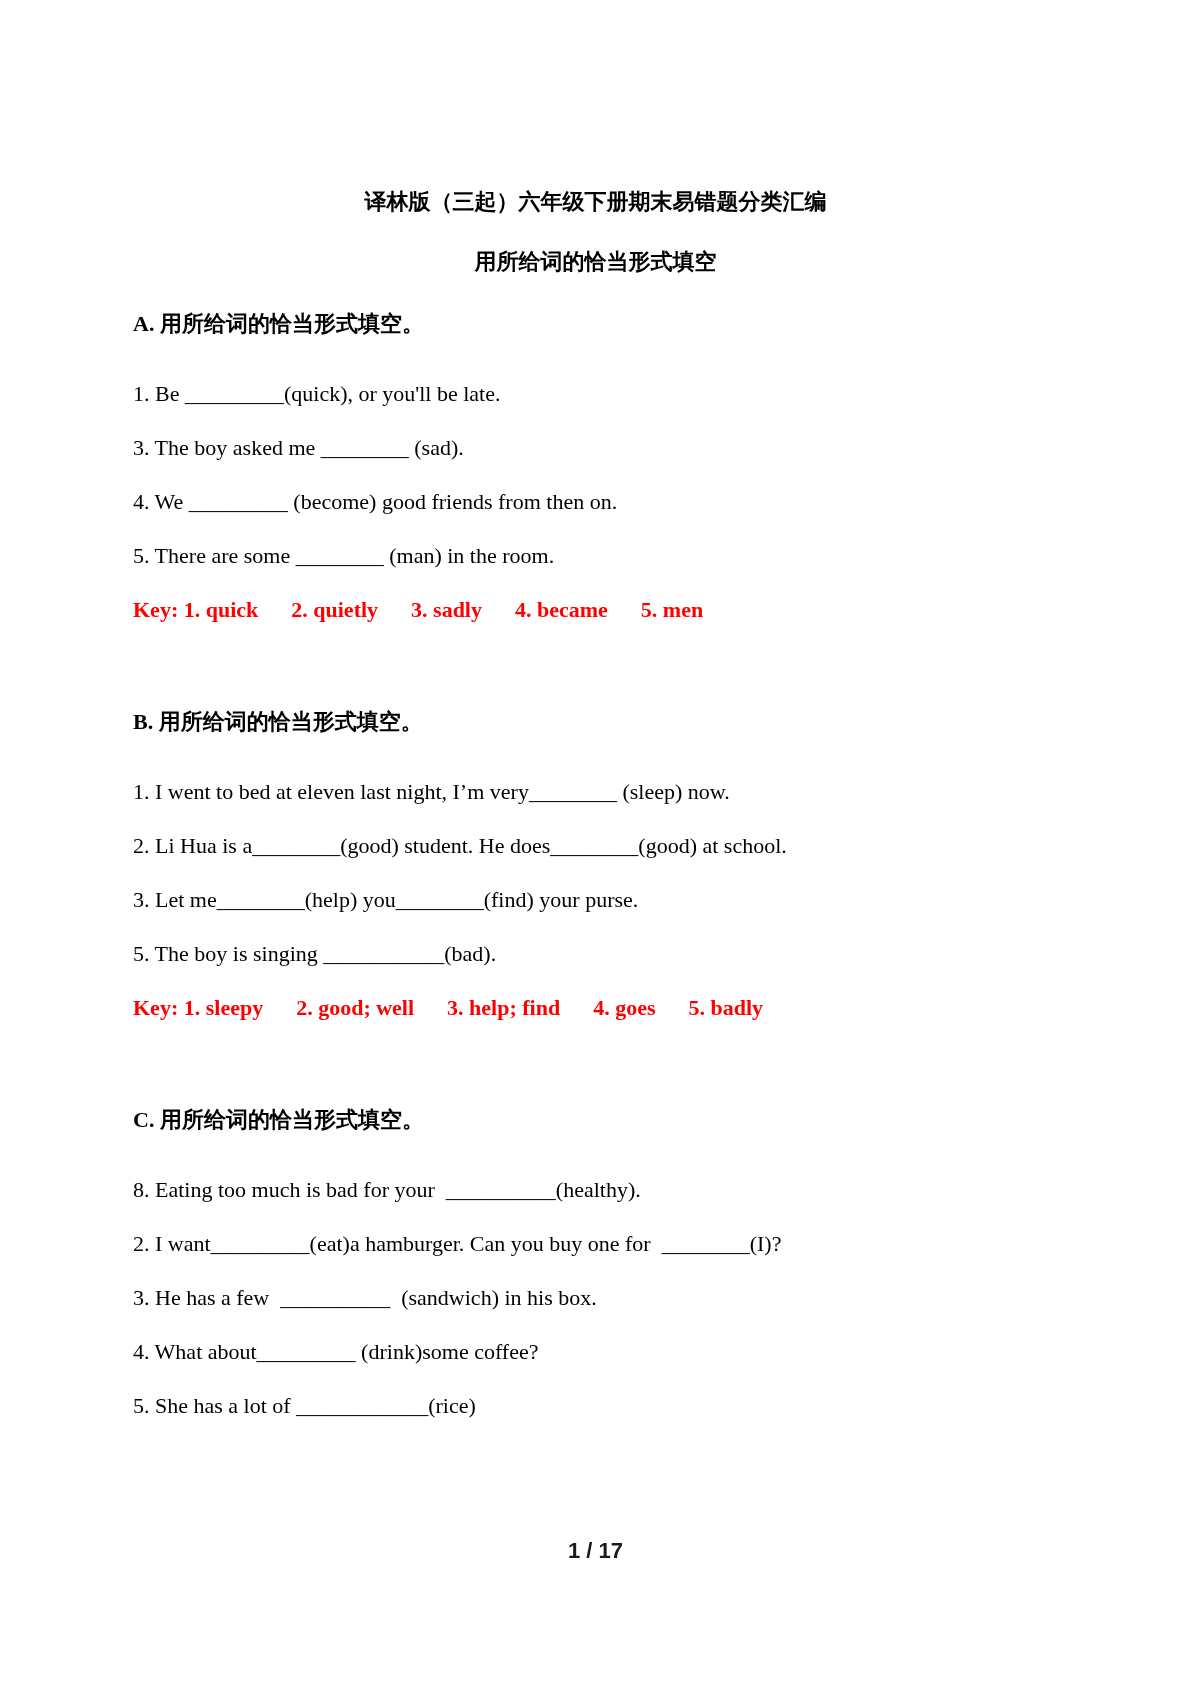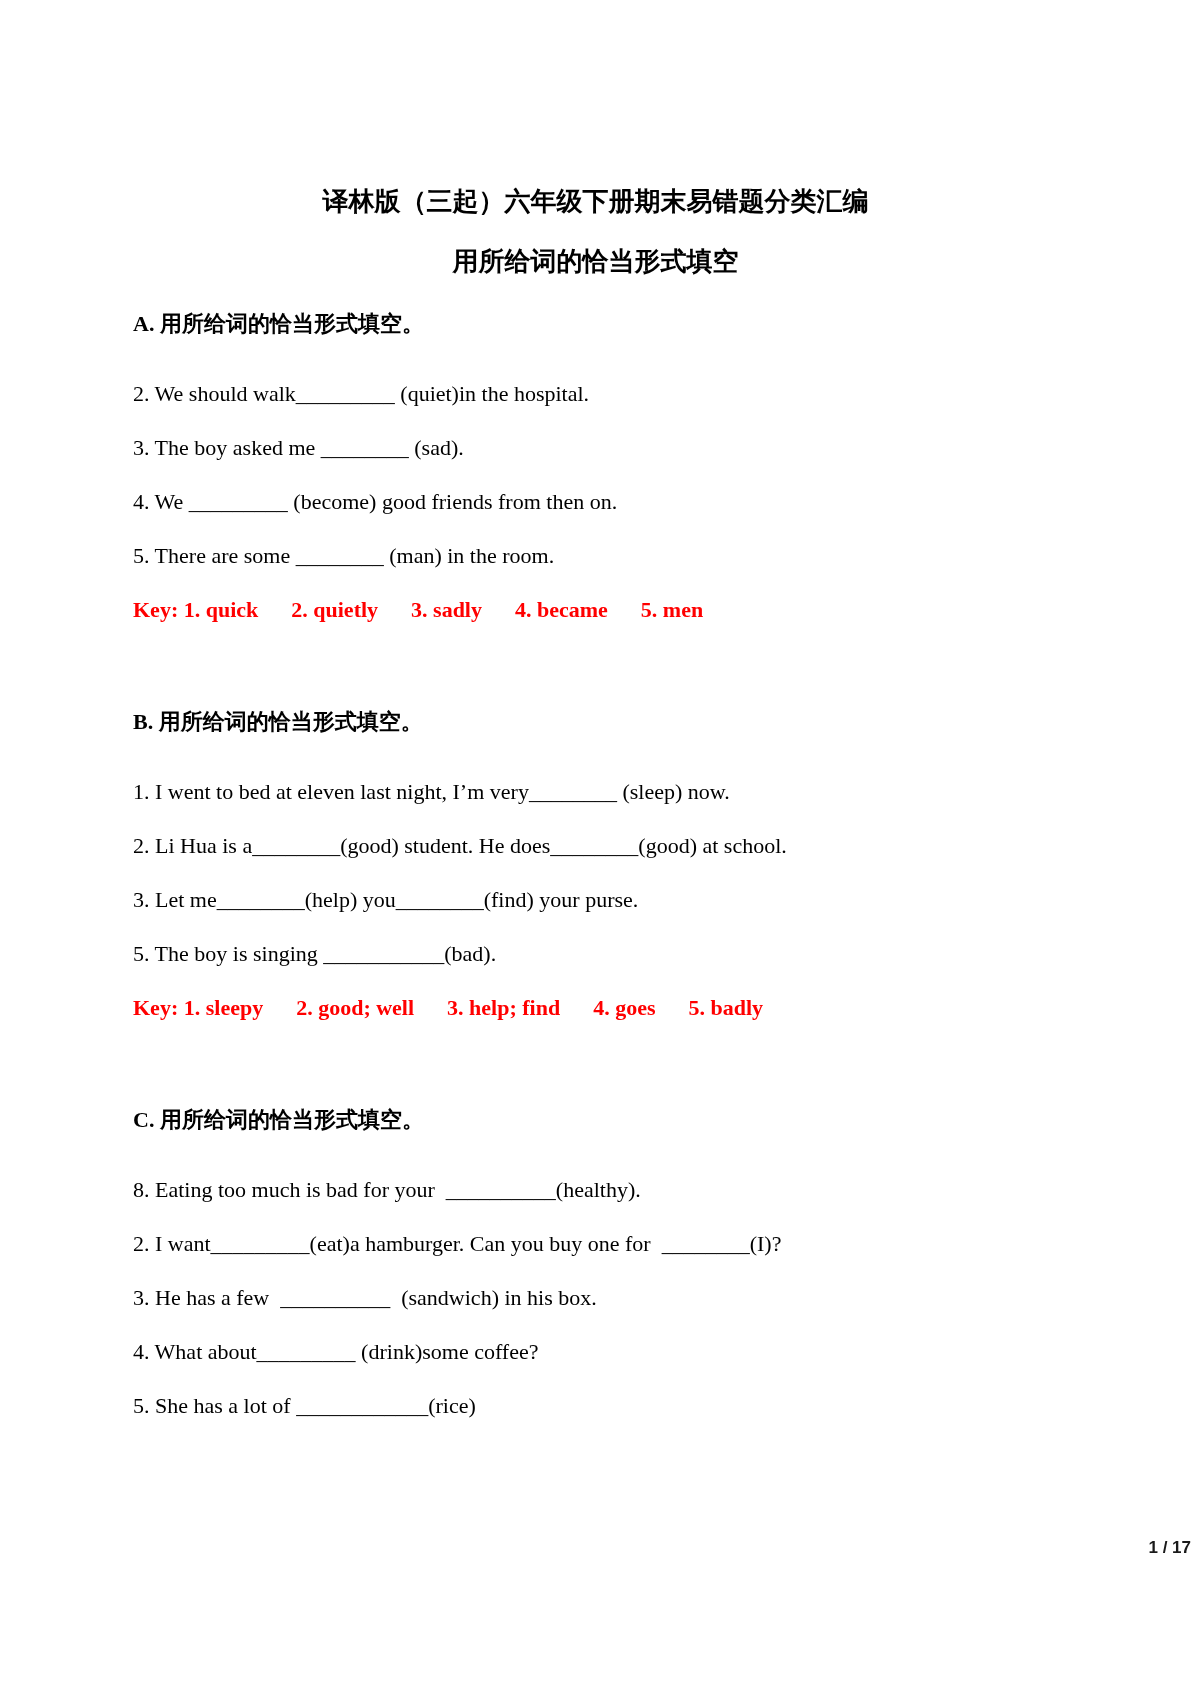--- a/index.html
+++ b/index.html
@@ -17,7 +17,7 @@
   }
   .title,
   .subtitle{
-    font-size:26px;
+    font-size:22px;
     font-weight:bold;
     text-align:center;
     line-height:26px;

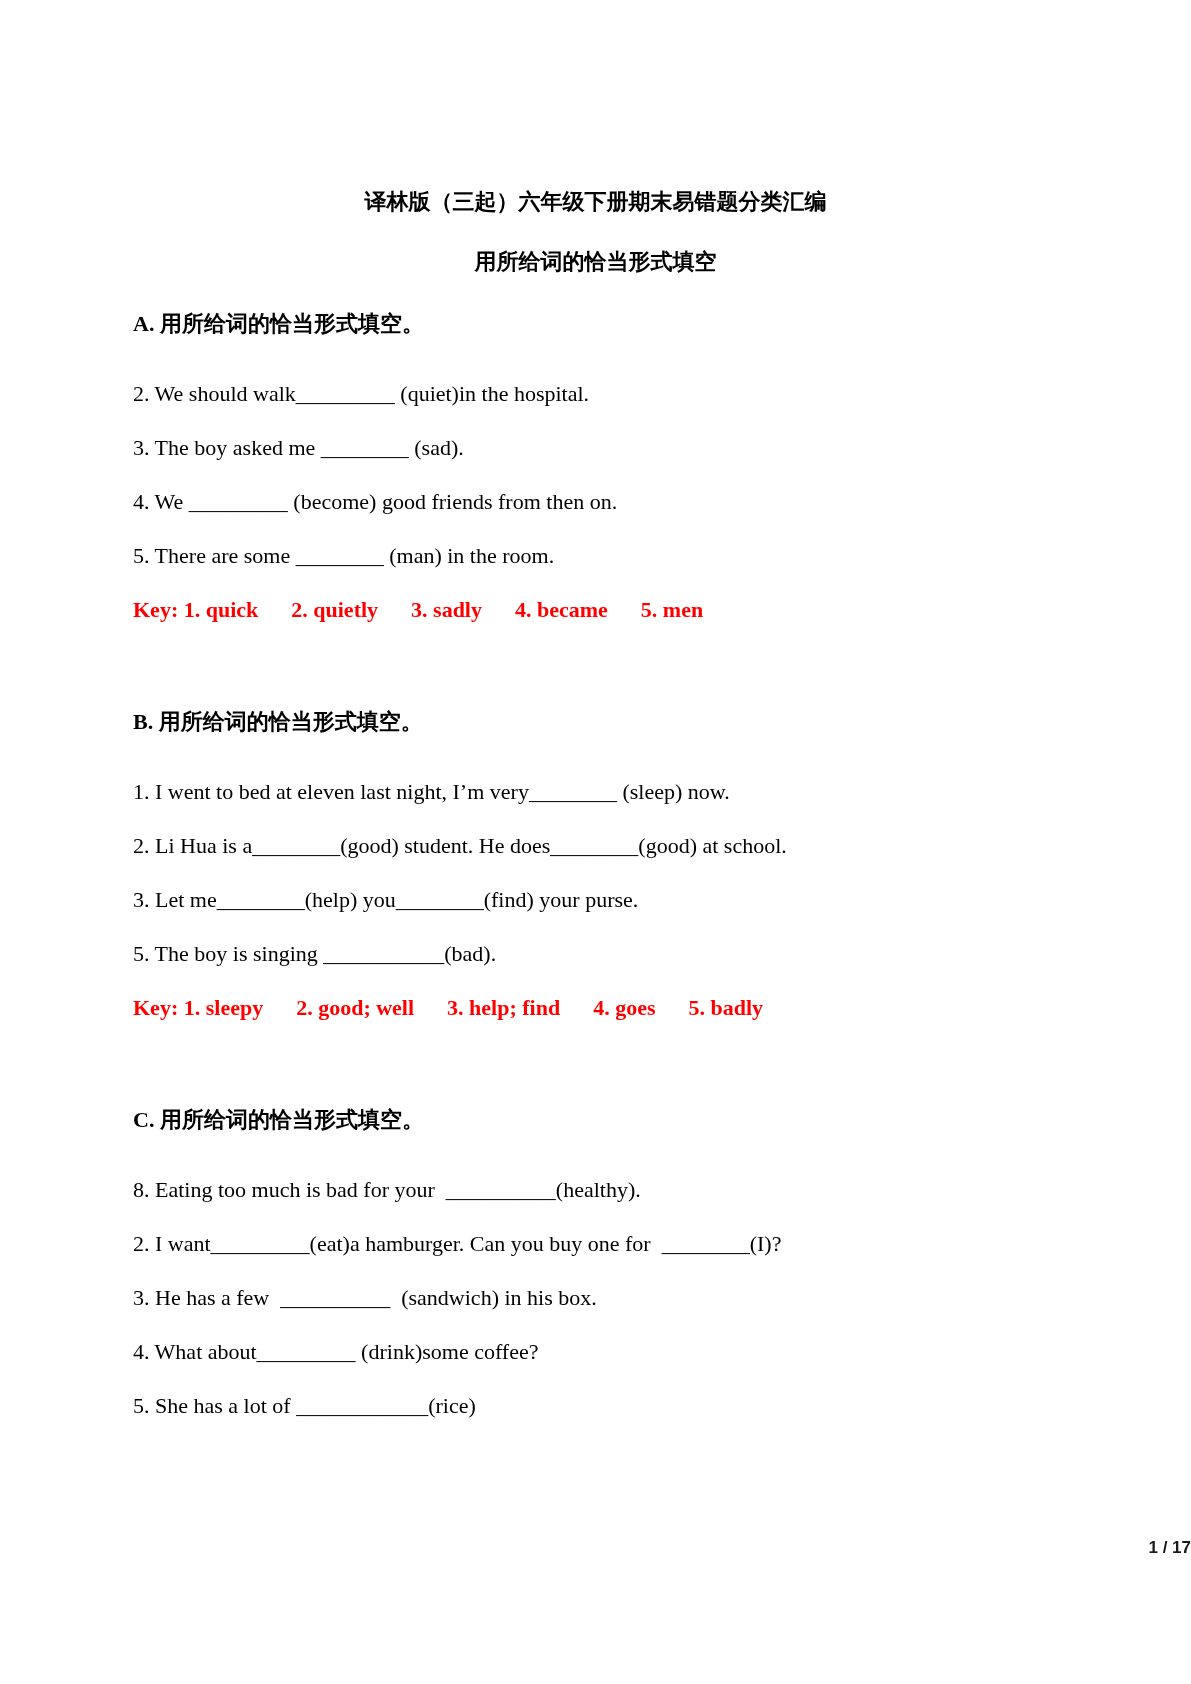--- a/index.html
+++ b/index.html
@@ -70,6 +70,7 @@
 
   <section>
     <p class="sec-heading">A. 用所给词的恰当形式填空。</p>
+    <p class="q">1. Be _________(quick), or you'll be late.</p>
     <p class="q">2. We should walk_________ (quiet)in the hospital.</p>
     <p class="q">3. The boy asked me ________ (sad).</p>
     <p class="q">4. We _________ (become) good friends from then on.</p>

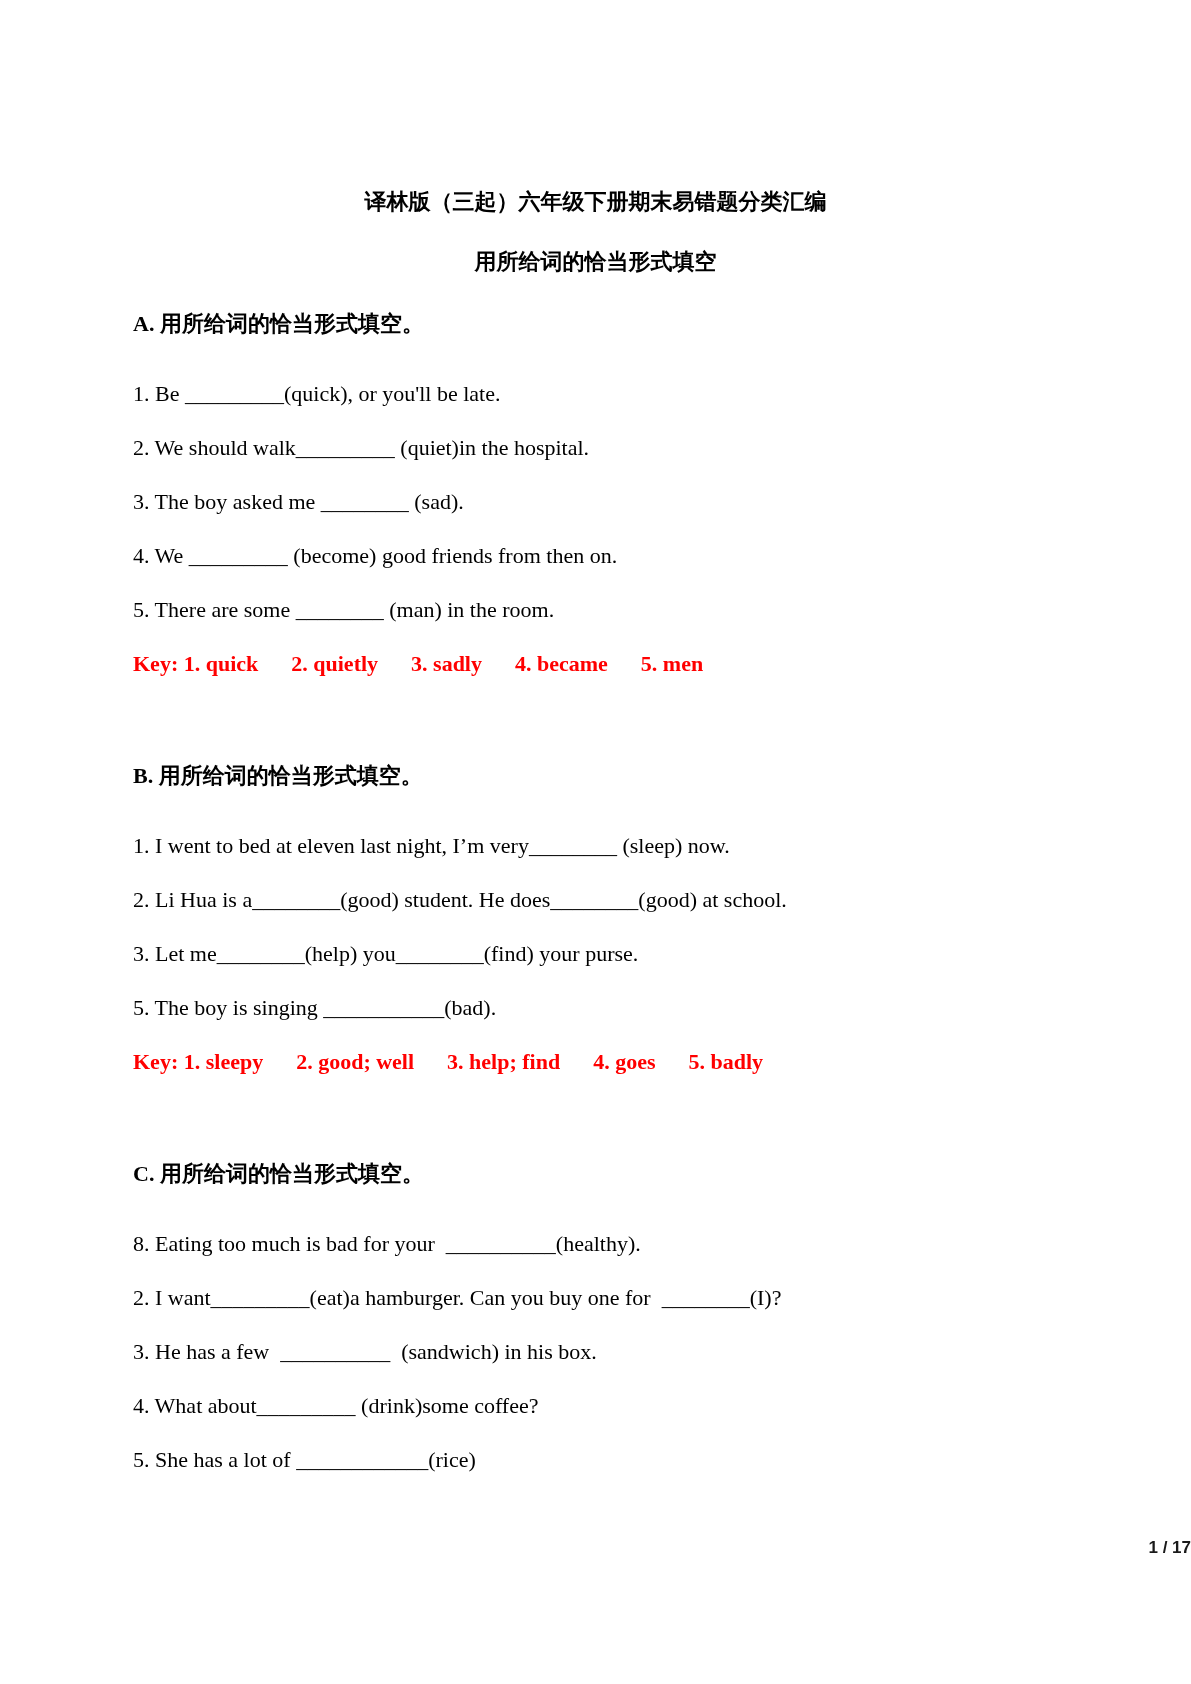--- a/index.html
+++ b/index.html
@@ -71,7 +71,6 @@
   <section>
     <p class="sec-heading">A. 用所给词的恰当形式填空。</p>
     <p class="q">1. Be _________(quick), or you'll be late.</p>
-    <p class="q">2. We should walk_________ (quiet)in the hospital.</p>
     <p class="q">3. The boy asked me ________ (sad).</p>
     <p class="q">4. We _________ (become) good friends from then on.</p>
     <p class="q">5. There are some ________ (man) in the room.</p>

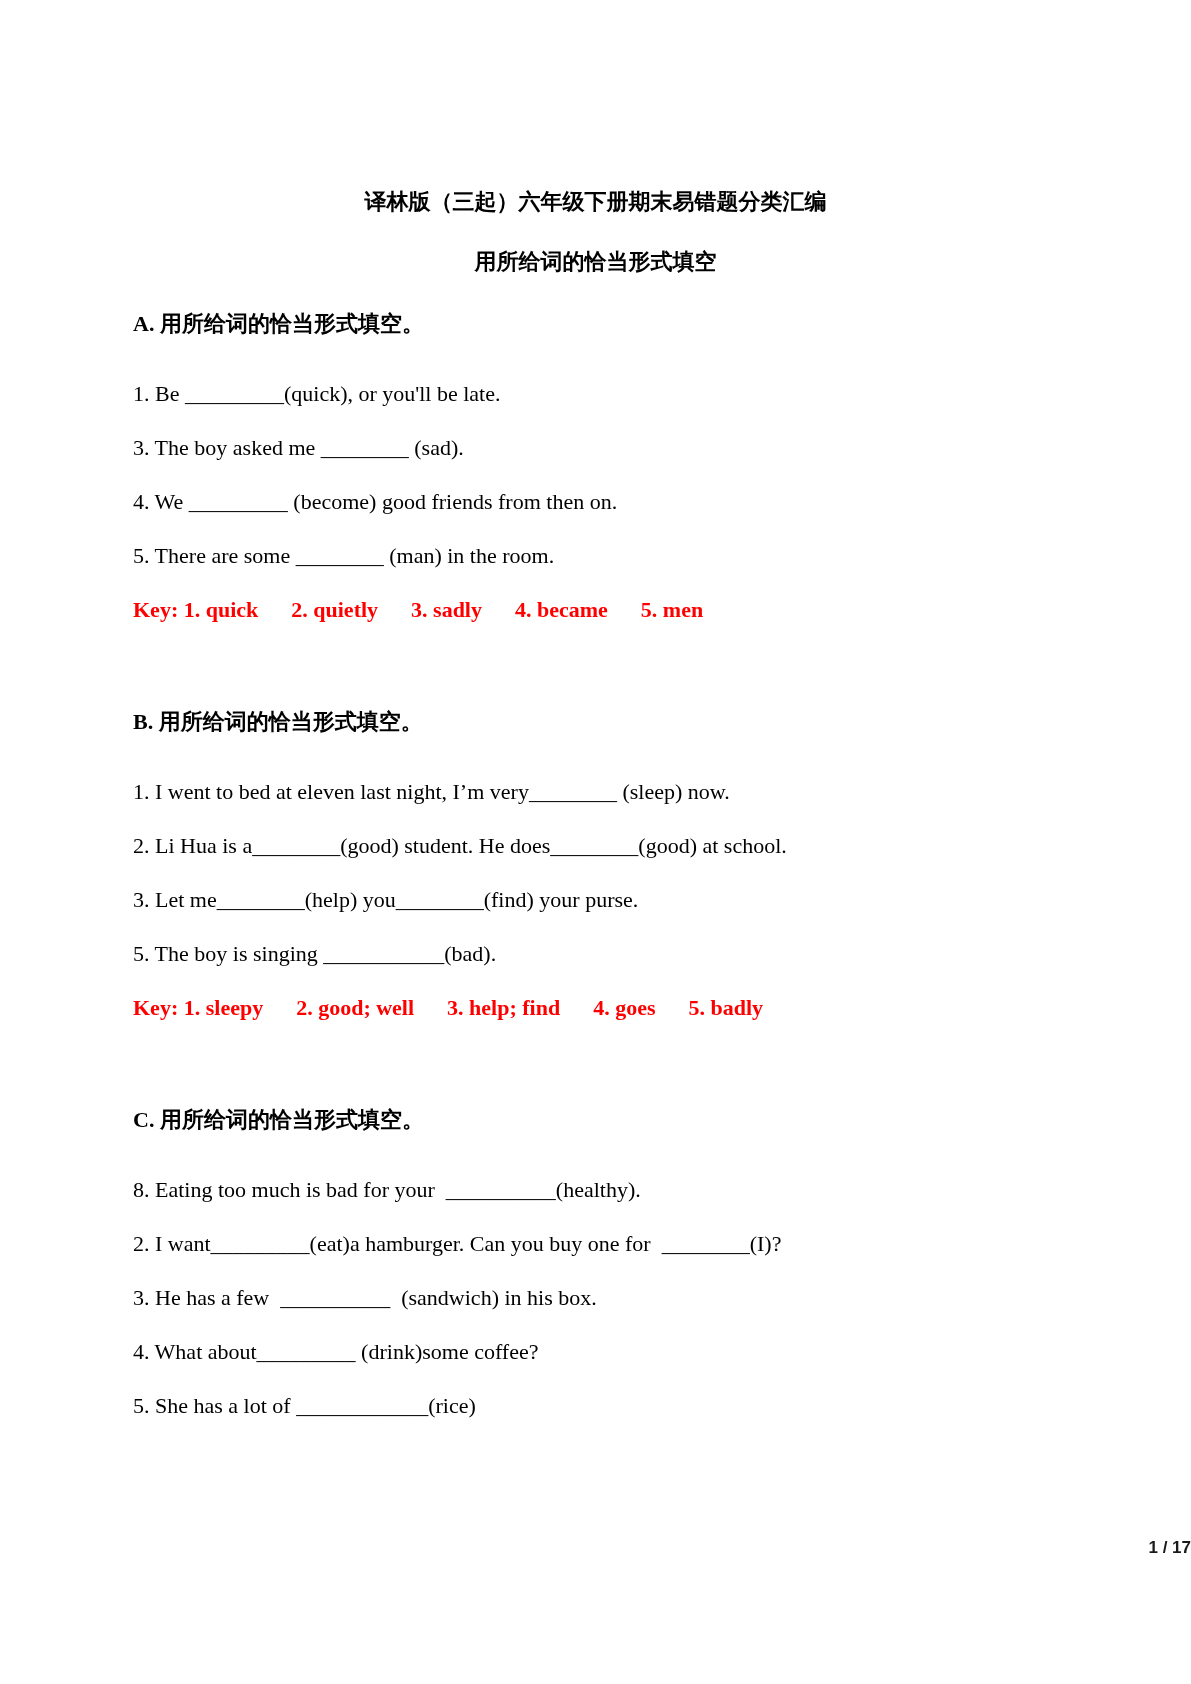--- a/index.html
+++ b/index.html
@@ -53,9 +53,9 @@
     top:1538px;
     left:0;
     width:100%;
-    text-align:right;
+    text-align:center;
     font-family:"Liberation Sans","DejaVu Sans",sans-serif;
-    font-size:17px;
+    font-size:22px;
     font-weight:bold;
     color:#1a1a1a;
   }

